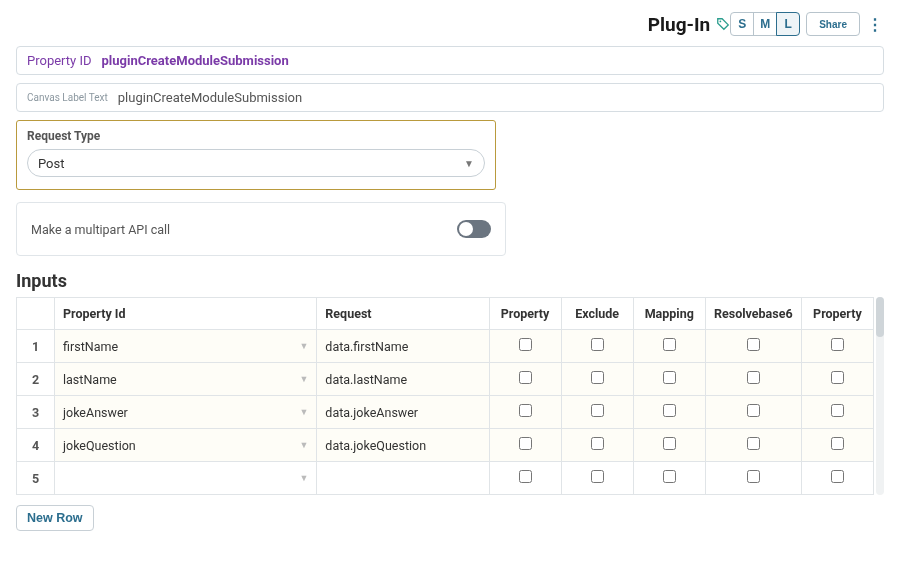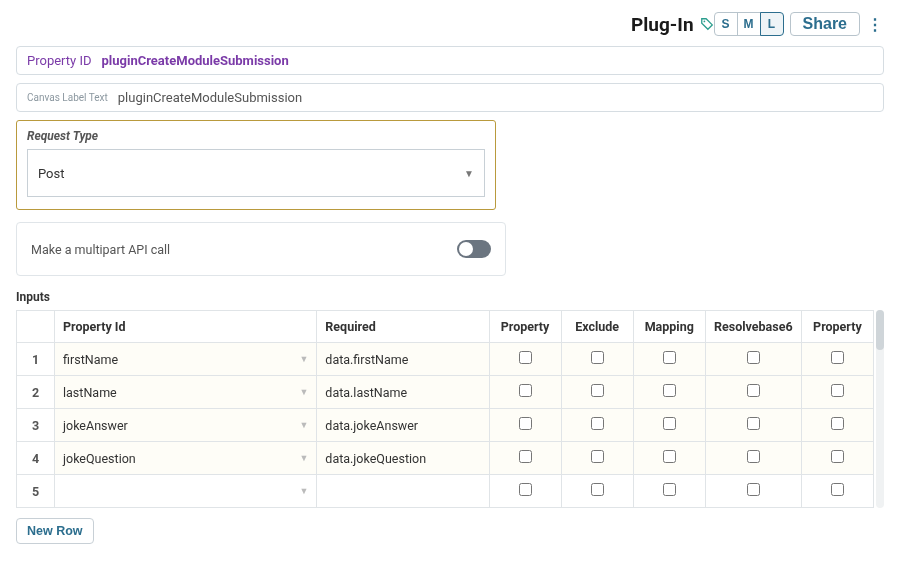--- a/index.html
+++ b/index.html
@@ -16,7 +16,7 @@
 .size-btn:last-child { border-radius: 0 4px 4px 0; }
 .size-btn.active { background: #eef4f7; border-color:#2c6e8e; color:#2c6e8e; position:relative; z-index:1;}
 .size-btn + .size-btn { margin-left:-1px; }
-.share-btn { height: 24px; padding: 0 12px; border: 1px solid #b8c4cc; background: #fff; color: #2c6e8e; font-size: 16px; font-weight:600; border-radius: 4px; cursor: pointer; }
+.share-btn { height: 24px; padding: 0 12px; border: 1px solid #b8c4cc; background: #fff; color: #2c6e8e; font-size: 10px; font-weight:600; border-radius: 4px; cursor: pointer; }
 .menu-dots { width: 18px; height: 24px; display:flex; align-items:center; justify-content:center; color:#2c6e8e; font-size:16px; cursor:pointer; font-weight:bold;}
 .field-bar { border: 1px solid #d6dde2; border-radius: 4px; padding: 6px 10px; display: flex; align-items: center; gap: 10px; margin-bottom: 8px; }
 .field-bar.prop .label { color: #7b3ba8; font-size: 13px; }

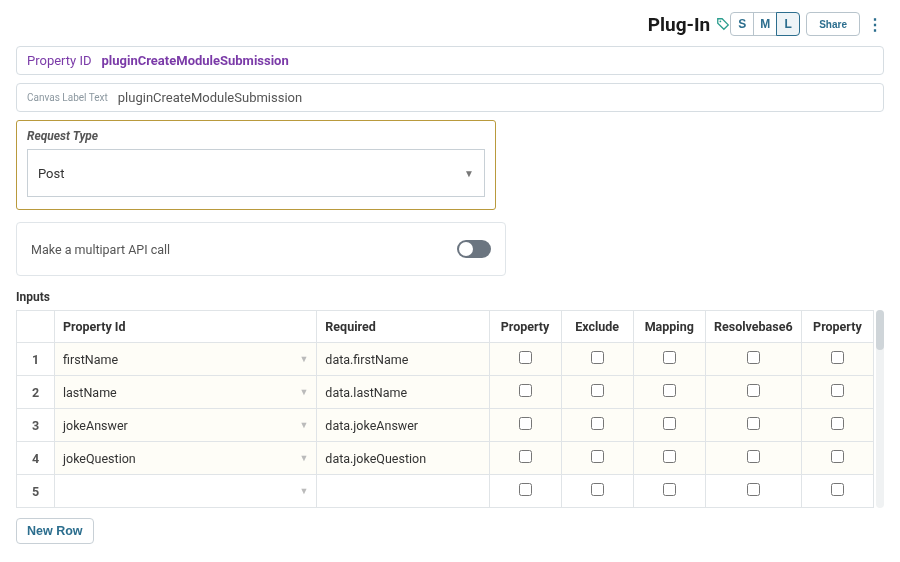--- a/index.html
+++ b/index.html
@@ -24,7 +24,7 @@
 .field-bar.canvas .label { color: #8c98a0; font-size: 10px; }
 .field-bar.canvas .value { color: #555; font-size: 13px; }
 .request-box { border: 1.5px solid #b99a3d; border-radius: 3px; padding: 8px 10px 12px 10px; margin-bottom: 12px; width: 480px; }
-.request-label { font-size: 12px; font-weight: 700; color: #555; margin-bottom: 6px; font-style: italic; }
+.request-label { font-size: 12px; font-weight: 700; color: #555; margin-bottom: 6px; }
 .dropdown { width: 100%; height: 48px; border: 1px solid #c8d0d6; border-radius: 0; background: #fff; padding: 3px 10px; display: flex; align-items: center; justify-content: space-between; cursor: pointer; font-size: 13px; color: #333; }
 .dropdown-caret { color: #777; font-size: 10px; }
 .toggle-panel { border: 1px solid #e0e5e9; border-radius: 4px; padding: 12px 14px; width: 490px; margin-bottom: 14px; }

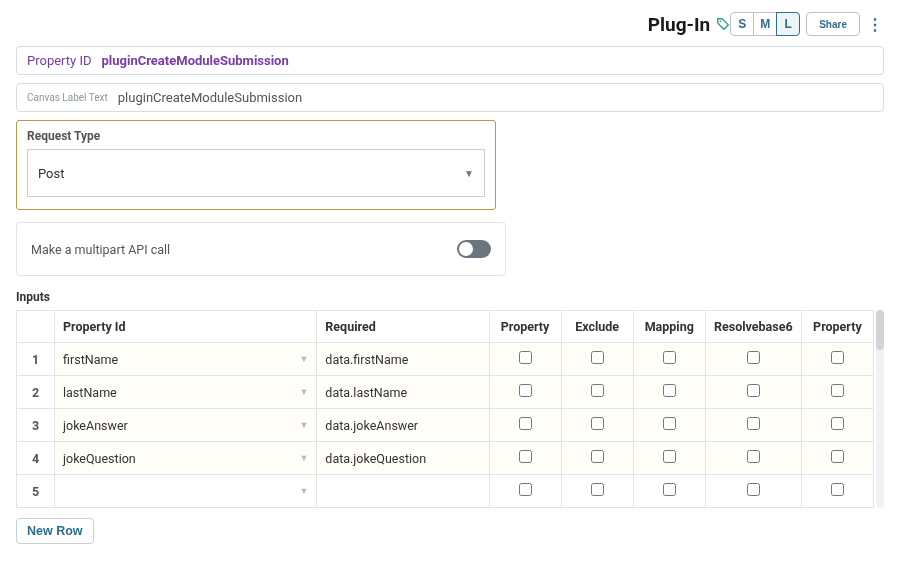--- a/index.html
+++ b/index.html
@@ -25,7 +25,7 @@
 .field-bar.canvas .value { color: #555; font-size: 13px; }
 .request-box { border: 1.5px solid #b99a3d; border-radius: 3px; padding: 8px 10px 12px 10px; margin-bottom: 12px; width: 480px; }
 .request-label { font-size: 12px; font-weight: 700; color: #555; margin-bottom: 6px; }
-.dropdown { width: 100%; height: 48px; border: 1px solid #c8d0d6; border-radius: 0; background: #fff; padding: 3px 10px; display: flex; align-items: center; justify-content: space-between; cursor: pointer; font-size: 13px; color: #333; }
+.dropdown { width: 100%; height: 28px; border: 1px solid #c8d0d6; border-radius: 14px; background: #fff; padding: 3px 10px; display: flex; align-items: center; justify-content: space-between; cursor: pointer; font-size: 13px; color: #333; }
 .dropdown-caret { color: #777; font-size: 10px; }
 .toggle-panel { border: 1px solid #e0e5e9; border-radius: 4px; padding: 12px 14px; width: 490px; margin-bottom: 14px; }
 .toggle-row { display: flex; align-items: center; justify-content: space-between; height: 28px; }

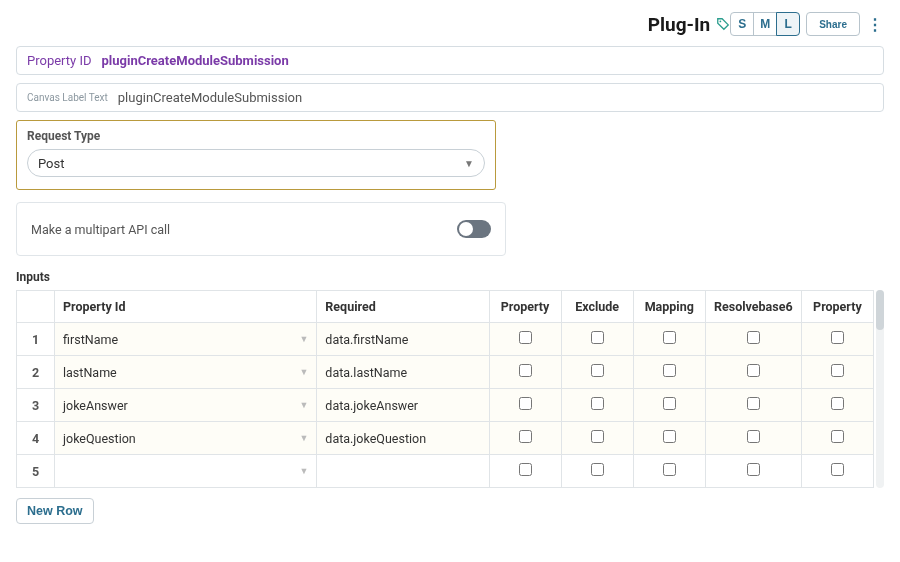--- a/index.html
+++ b/index.html
@@ -32,7 +32,7 @@
 .toggle-row-label { font-size: 12.5px; color: #555; }
 .toggle { width: 34px; height: 18px; background: #6b7580; border-radius: 9px; position: relative; cursor: pointer; }
 .toggle::after { content: ""; position: absolute; width: 14px; height: 14px; background: #fff; border-radius: 50%; top: 2px; left: 2px; }
-.inputs-label { font-size: 12px; font-weight: 700; color: #333; margin-bottom: 6px; }
+.inputs-label { font-size: 18px; font-weight: 700; color: #333; margin-bottom: 6px; }
 .table-wrap { display:flex; }
 .table-scroll { overflow-x:auto; flex:1;}
 .scrollbar-track { width:8px; background:#f0f2f3; border-radius:4px; margin-left:2px;}

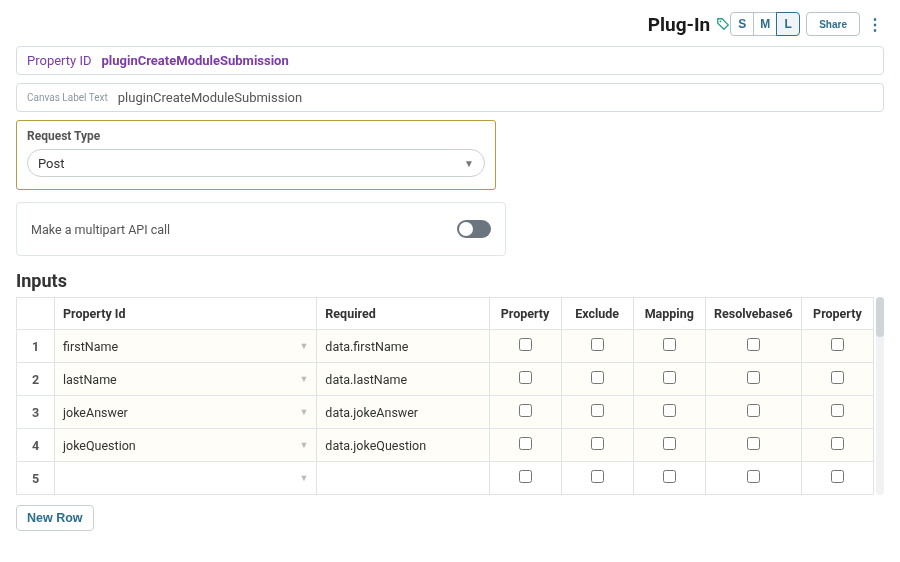--- a/index.html
+++ b/index.html
@@ -112,7 +112,7 @@
       <tr>
         <th class="col-num"></th>
         <th class="col-prop">Property Id</th>
-        <th class="col-map">Required</th>
+        <th class="col-map">Request</th>
         <th class="col-chk">Property</th>
         <th class="col-chk">Exclude</th>
         <th class="col-chk">Mapping</th>

